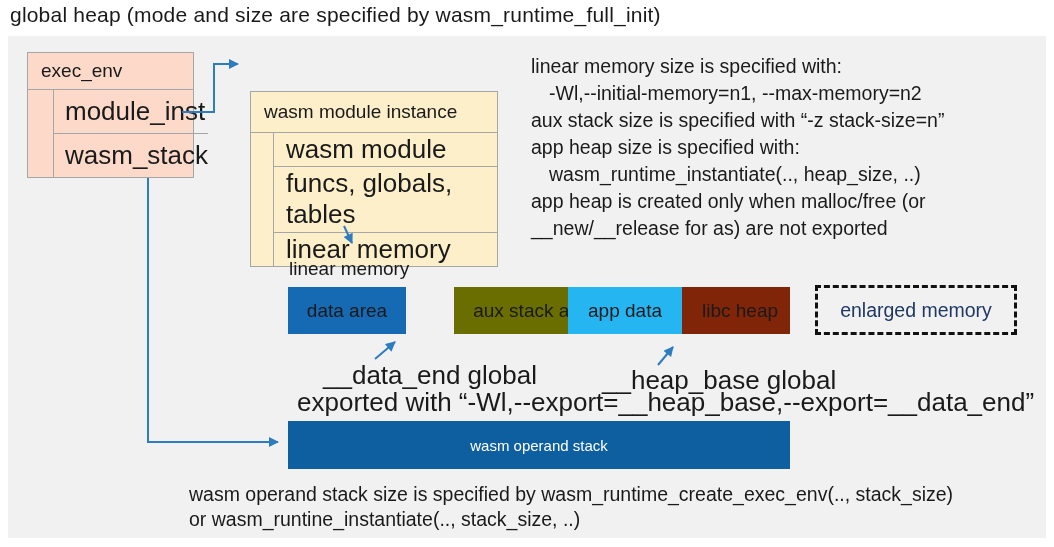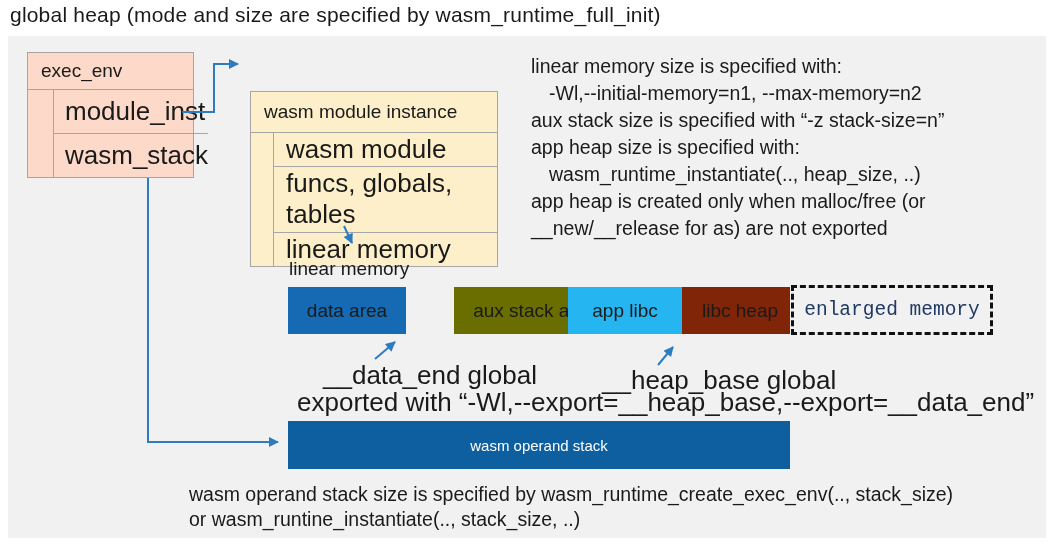--- a/index.html
+++ b/index.html
@@ -107,7 +107,7 @@
 
   <div class="bar-seg seg-data" style="background-color: rgb(21, 106, 179);">data area</div>
   <div class="bar-seg seg-aux" style="background-color: rgb(106, 110, 0); margin-left: 48px;">aux stack area</div>
-  <div class="bar-seg seg-app" style="background-color: rgb(37, 182, 242);">app libc</div>
+  <div class="bar-seg seg-app" style="background-color: rgb(37, 182, 242);">app data</div>
   <div class="bar-seg seg-libc" style="background-color: rgb(128, 37, 8); padding-left: 8px;">libc heap</div>
   <div class="seg-enlarged" style="color: rgb(31, 56, 100);">enlarged memory</div>
 

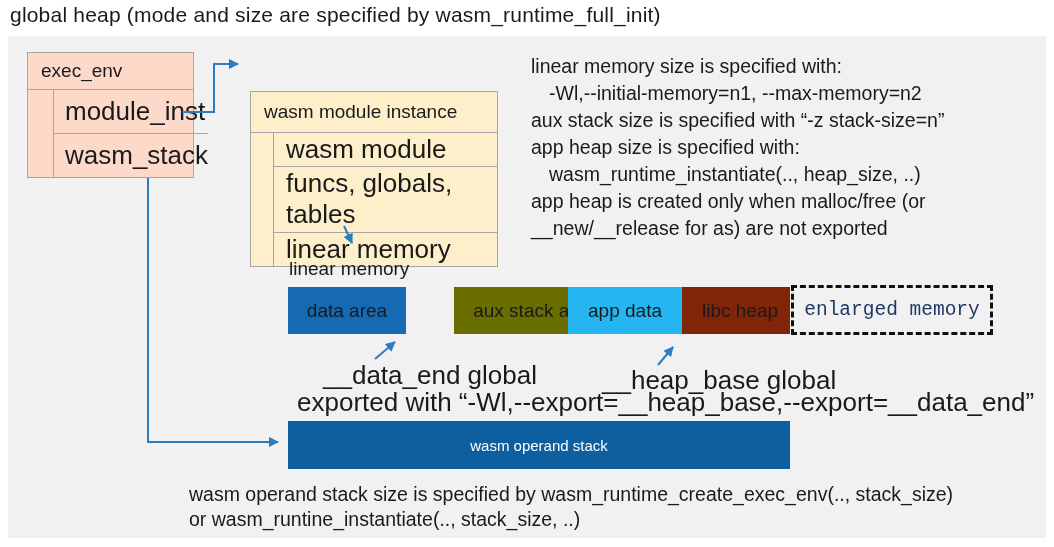--- a/index.html
+++ b/index.html
@@ -44,9 +44,9 @@
   .seg-aux  { left:406px; width:162px; }
   .seg-app  { left:568px; width:114px; }
   .seg-libc { left:682px; width:108px; }
-  .seg-enlarged { position:absolute; left:791px; top:285px; width:202px; height:50px;
+  .seg-enlarged { position:absolute; left:815px; top:285px; width:202px; height:50px;
                   border:3px dashed #111111; display:flex; align-items:center; justify-content:center;
-                  font-size:19.5px;font-family:Liberation Mono, monospace; }
+                  font-size:19.5px; }
 
   .ann { position:absolute; font-size:26px; white-space:nowrap; }
   .ann-dataend { left:323px; top:360px; }

